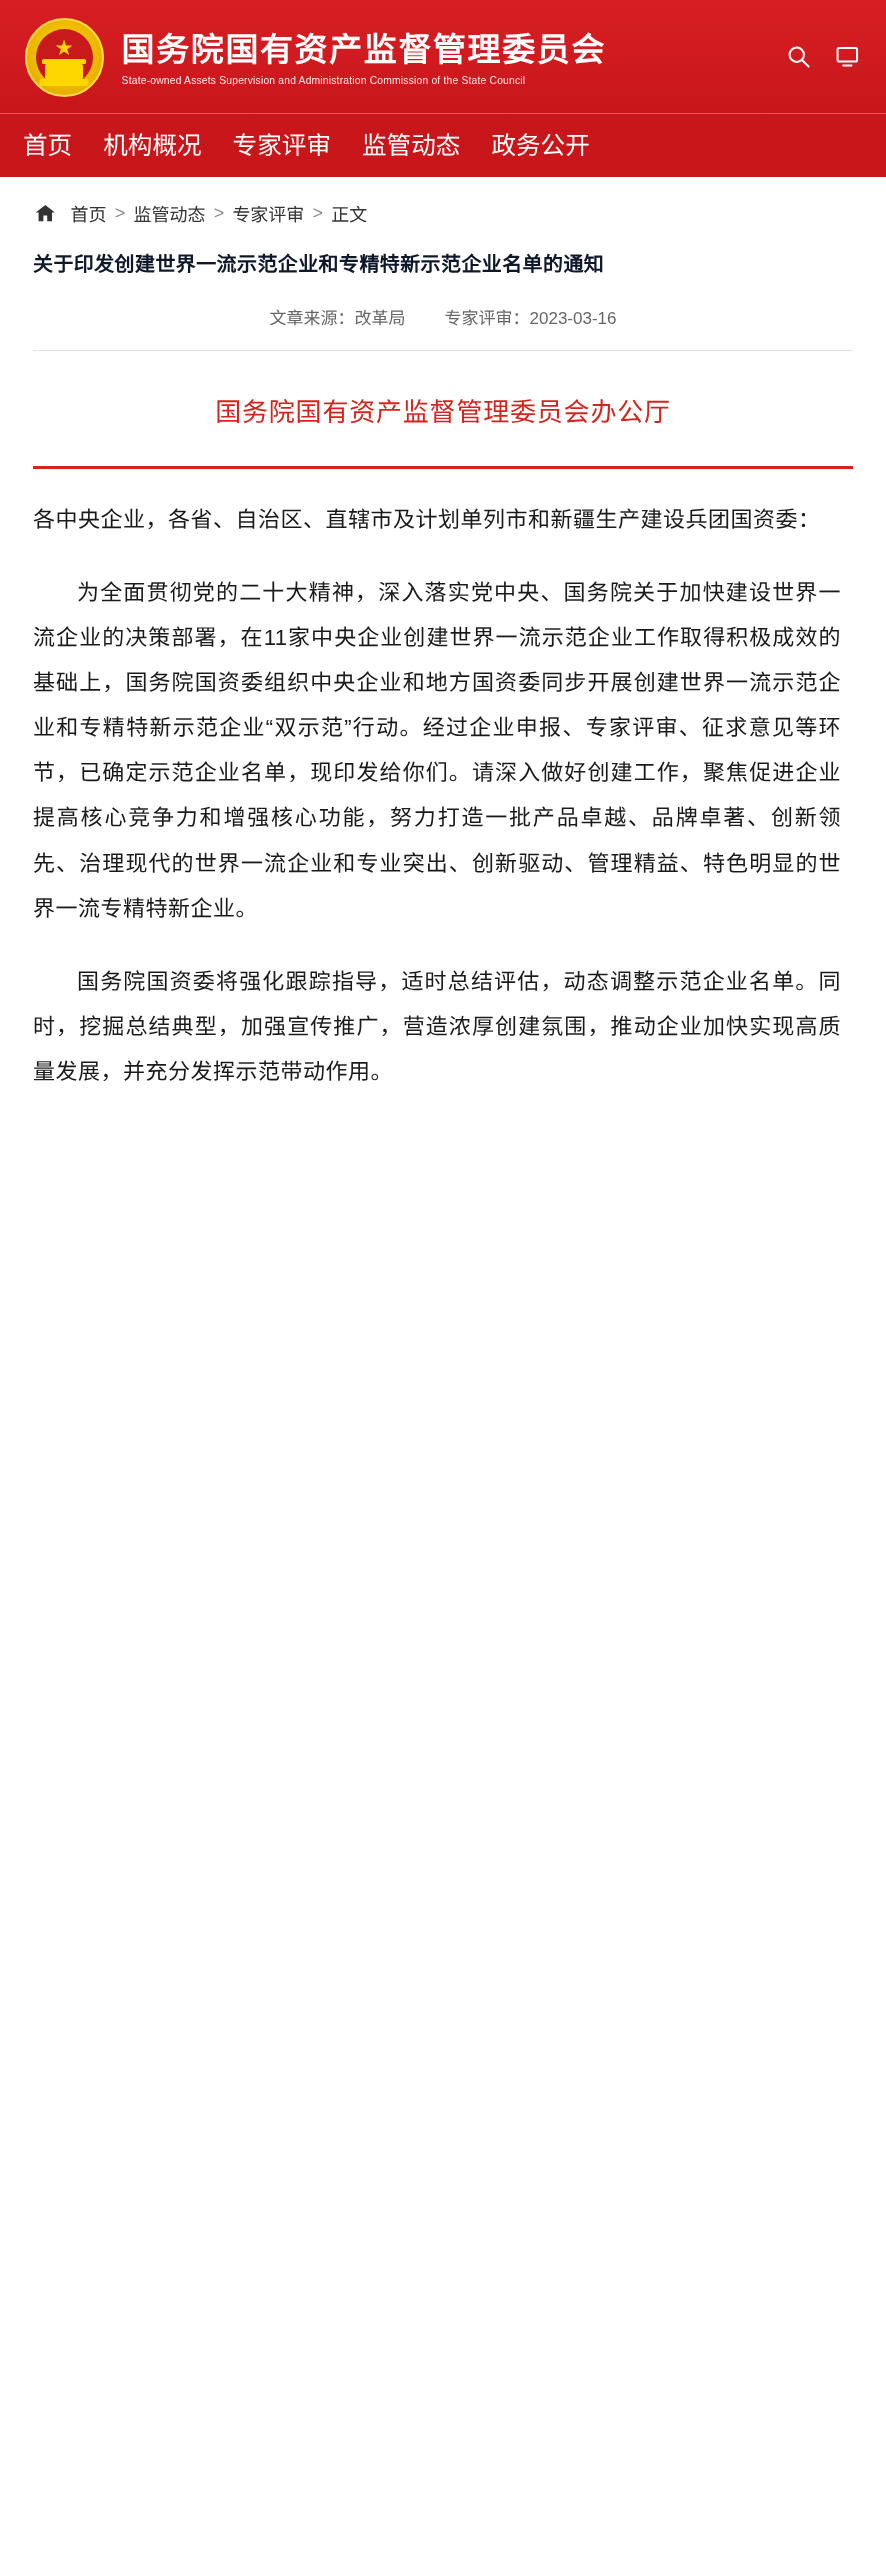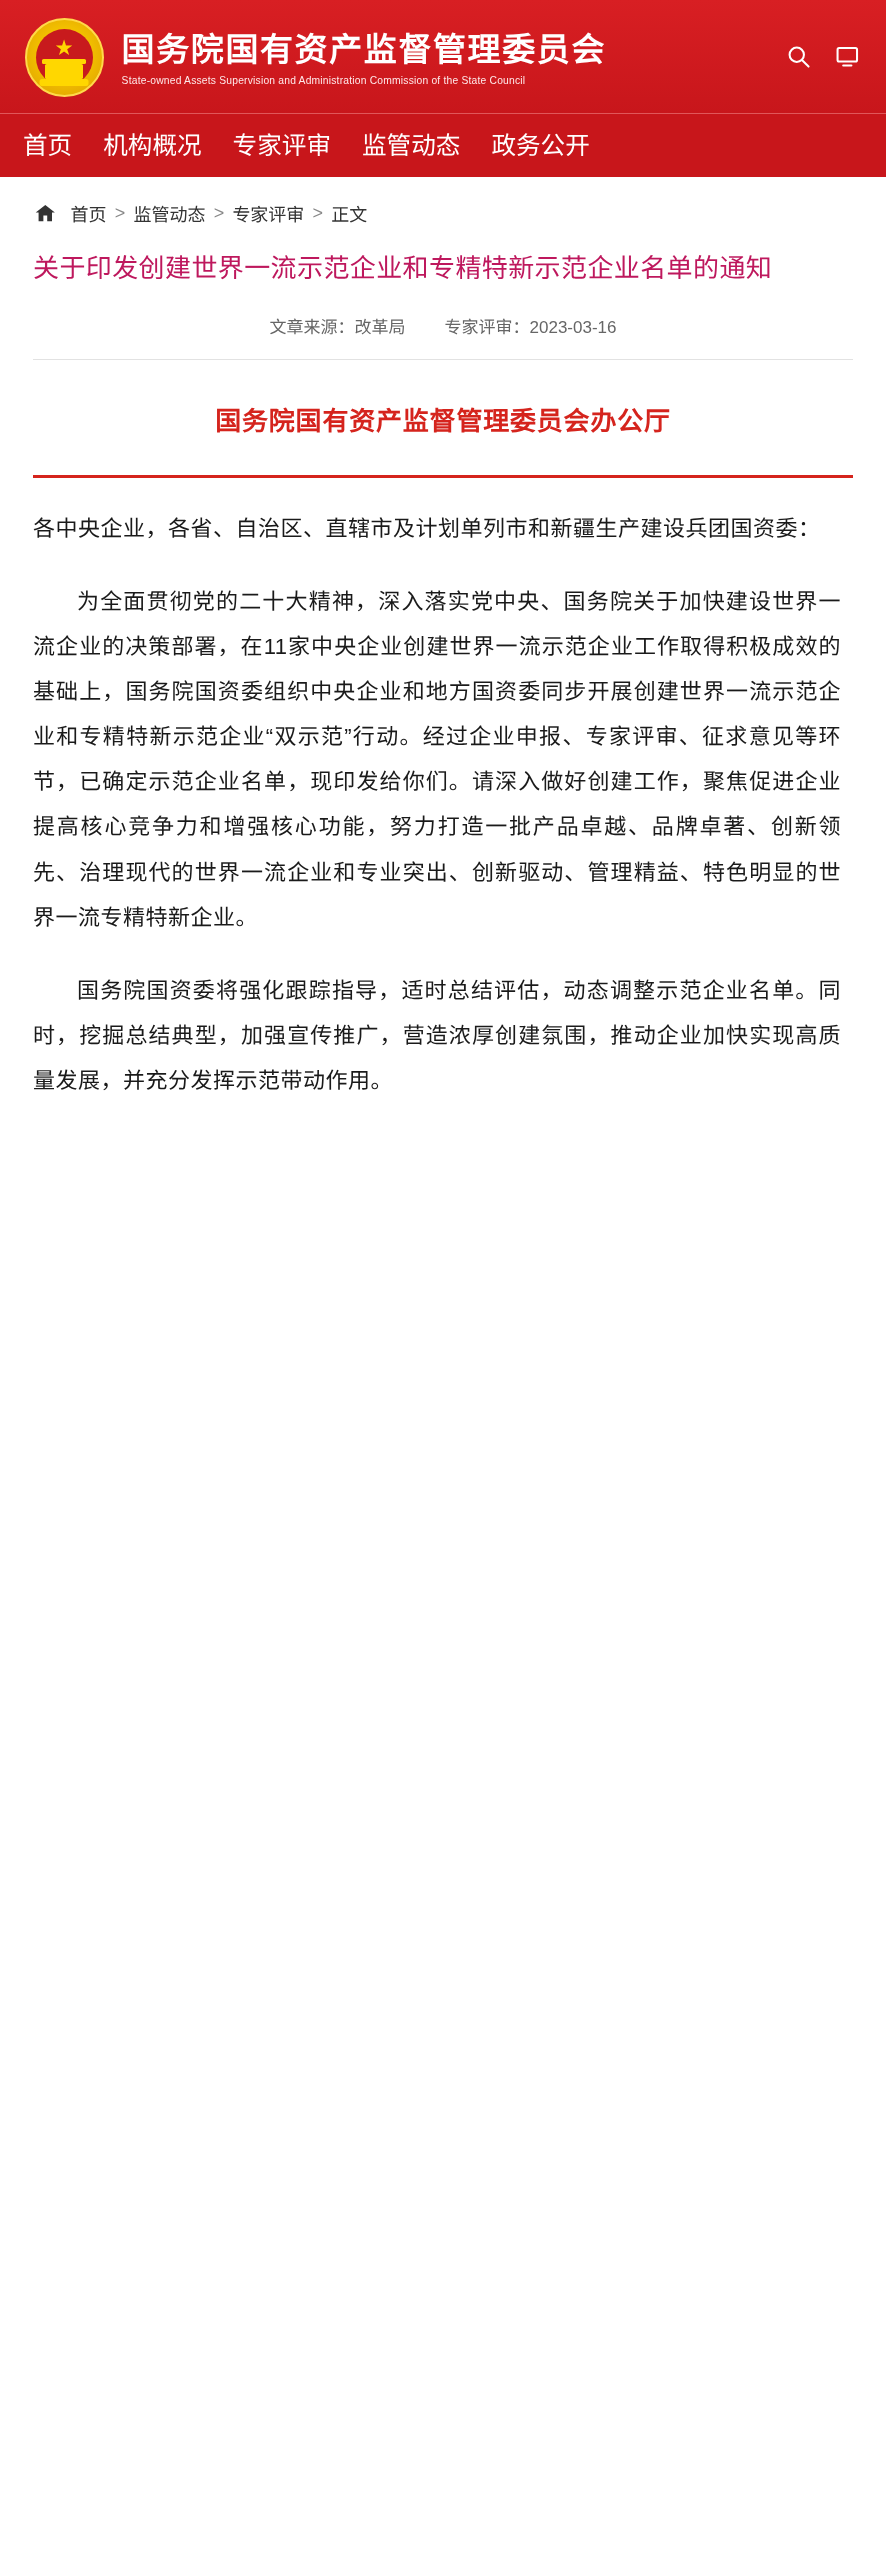--- a/index.html
+++ b/index.html
@@ -165,9 +165,9 @@
     padding: 0 33px;
   }
   .article-title {
-    font-size: 26px;
-    font-weight: normal;
-    color: #be185d;
+    font-size: 20px;
+    font-weight: bold;
+    color: #0f172a;
     line-height: 1.5;
     letter-spacing: 0.4px;
     margin: 4.9px 0 24.6px 0;

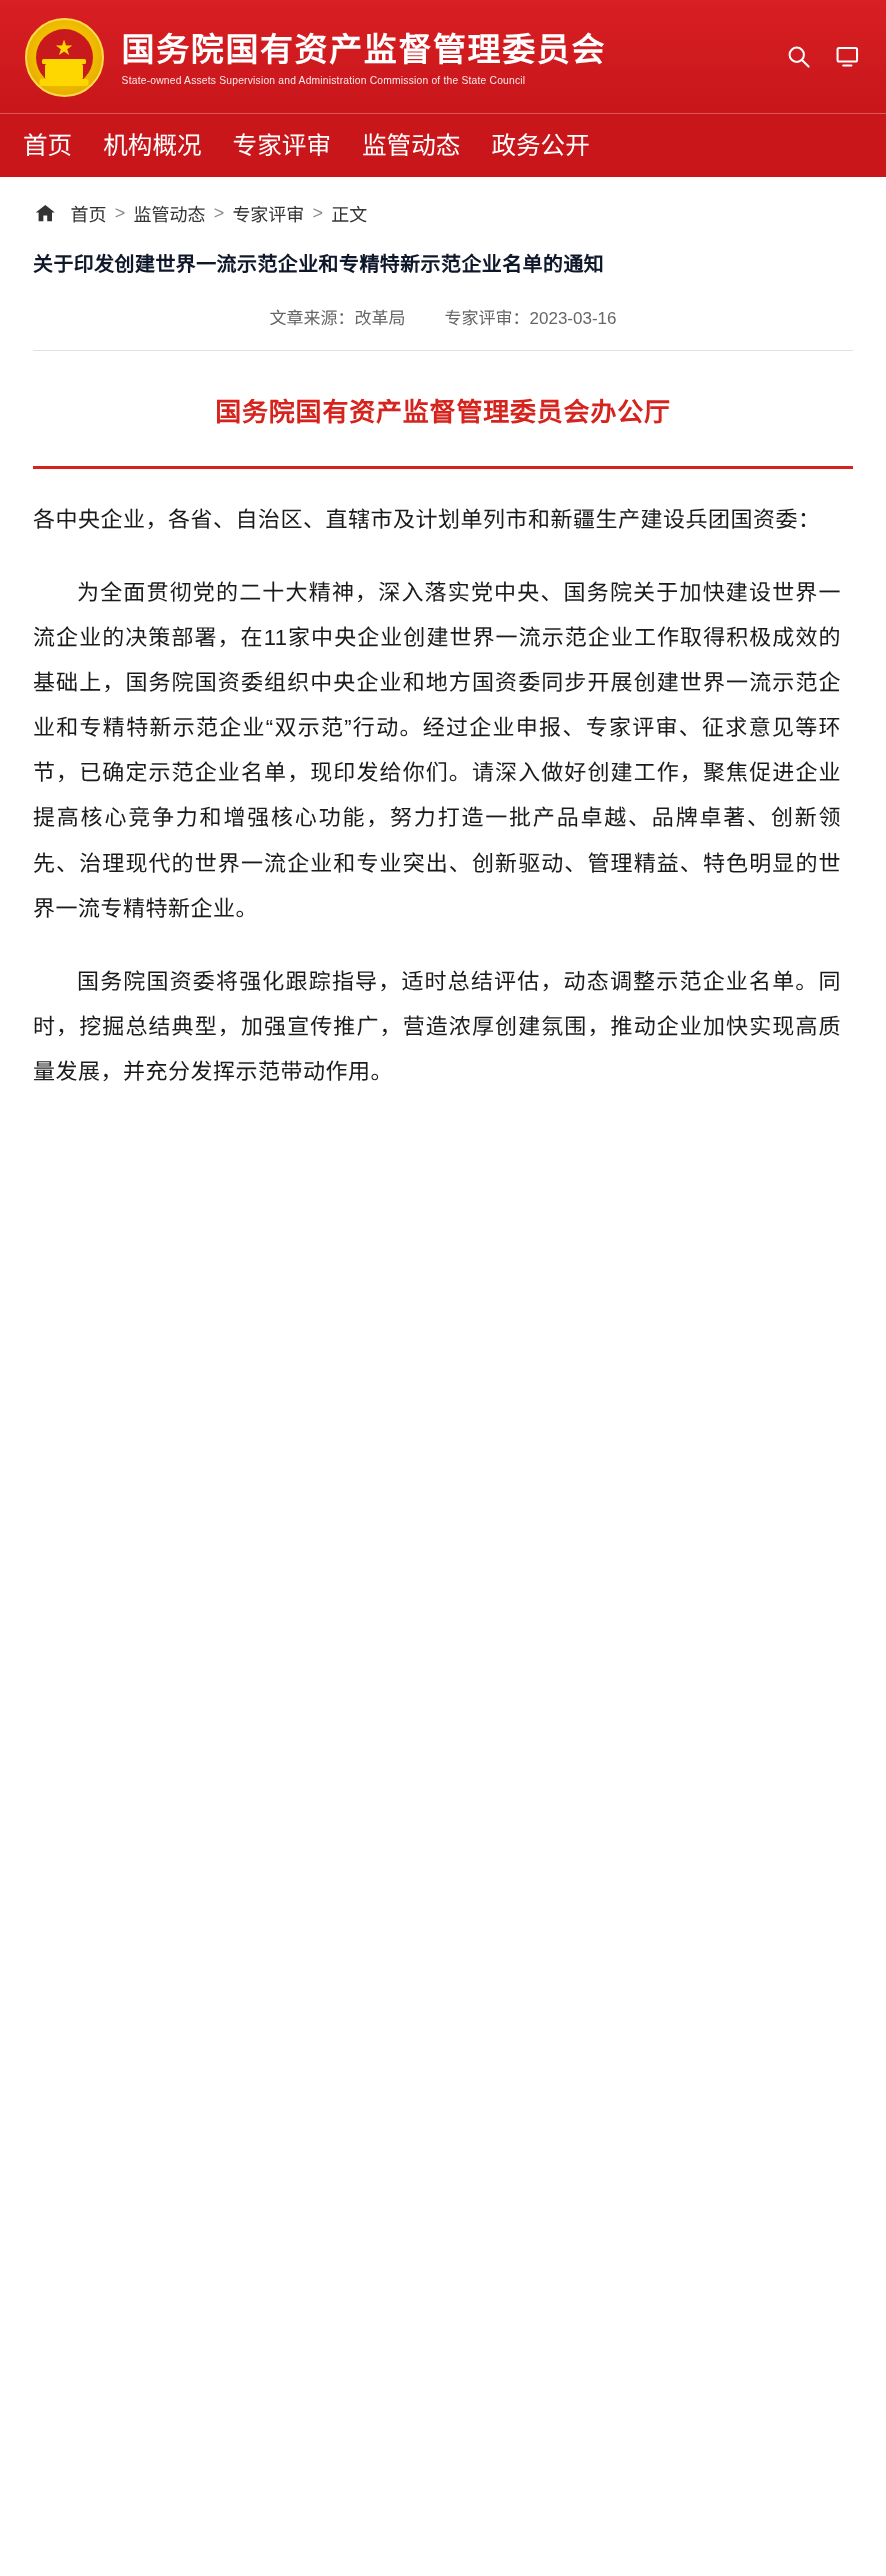--- a/index.html
+++ b/index.html
@@ -196,7 +196,7 @@
     text-align: center;
     color: #d5241d;
     font-size: 26px;
-    font-weight: bold;
+    font-weight: normal;
     letter-spacing: 0.8px;
     margin-top: 43px;
     margin-bottom: 36px;

